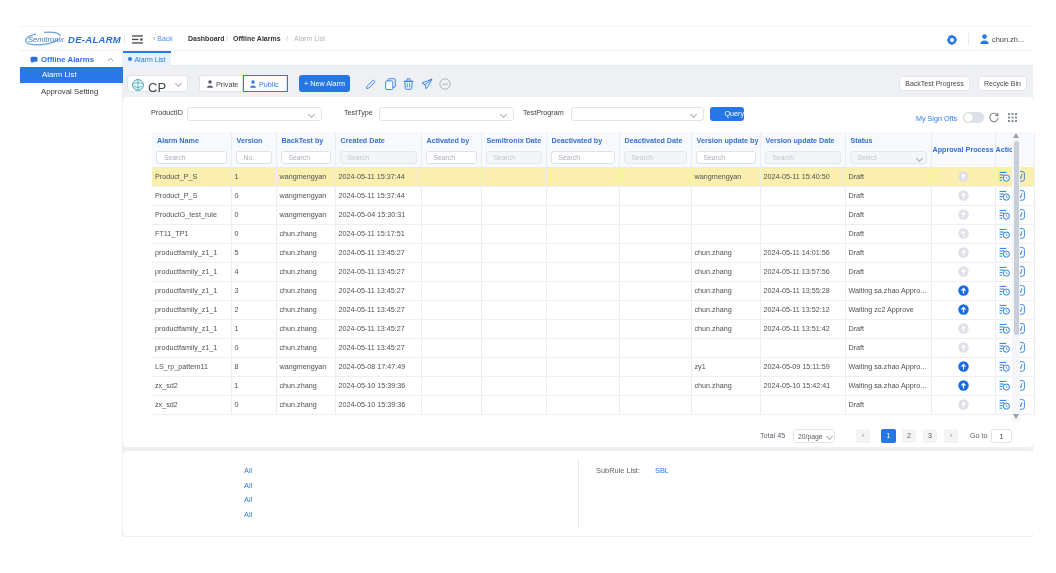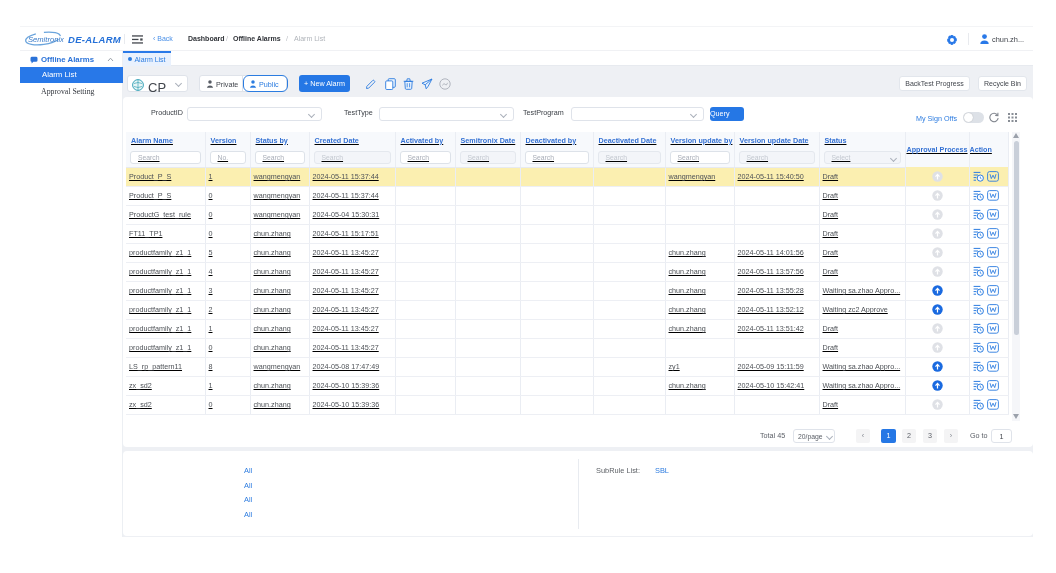--- a/index.html
+++ b/index.html
@@ -115,7 +115,7 @@
         </svg>
       <span style="position:absolute;left:16px;top:3.5px;font-size:7.2px;color:#42464d;">Private</span>
     </div>
-    <div style="position:absolute;left:43px;top:-1px;width:45px;height:17px;border:1px solid #2b7ce0;border-radius:6px;">
+    <div style="position:absolute;left:43px;top:-1px;width:45px;height:17px;border:1px solid #2b7ce0;border-radius:0;">
       <svg style="position:absolute;left:5px;top:4px;" width="8" height="8" viewBox="0 0 9 10">
           <circle cx="4.5" cy="2.6" r="2.2" fill="#2b7ce0"></circle>
           <path d="M0.6,9.6 a4,3.4 0 0 1 7.8,0 z" fill="#2b7ce0"></path>

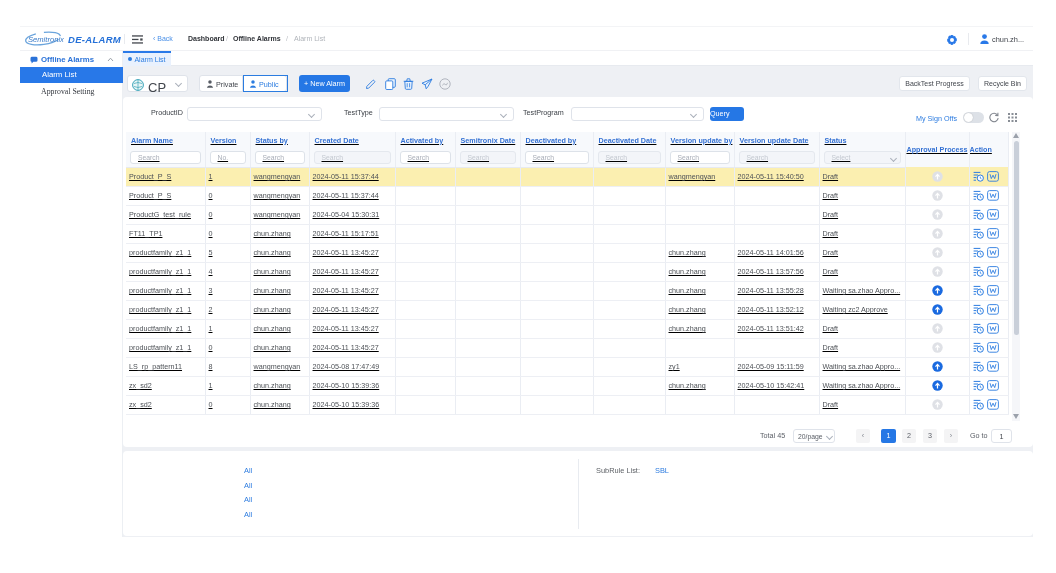--- a/index.html
+++ b/index.html
@@ -44,7 +44,7 @@
 
 .smenu1 { left:20px; top:52px; width:103px; height:15px; color:#2a72d8; font-weight:bold; font-size:7.8px; line-height:15px; }
 .smenu2 { left:20px; top:67px; width:103px; height:16px; background:#2878e8; color:#fff; font-size:7.8px; line-height:16px; }
-.smenu3 { left:20px; top:84px; width:103px; height:15px; color:#34383f; font-size:7.8px; line-height:15px;font-family:Liberation Serif, serif; }
+.smenu3 { left:20px; top:84px; width:103px; height:15px; color:#34383f; font-size:7.8px; line-height:15px; }
 </style>
 </head>
 <body>

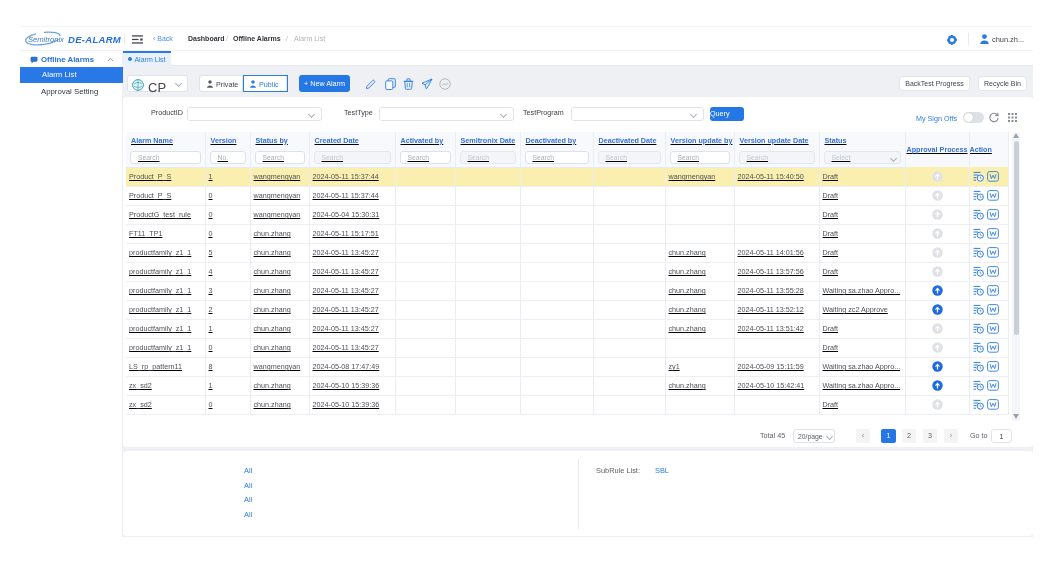--- a/index.html
+++ b/index.html
@@ -159,7 +159,7 @@
   <div class="abs sel" style="left:571px;top:107px;width:133px;height:14px;">
       <span class="caret" style="left:119px;top:4px;"></span>
     </div>
-  <div class="abs" style="left:710px;top:107px;width:34px;height:14px;background:#2577e5;border-radius:3px;color:#fff;font-size:7.2px;text-align:left;line-height:14px;">Query</div>
+  <div class="abs" style="left:710px;top:107px;width:34px;height:14px;background:#2577e5;border-radius:3px;color:#fff;font-size:7.2px;text-align:right;line-height:14px;">Query</div>
   <div class="abs" style="left:916px;top:113.5px;font-size:7.2px;color:#2d7ce0;">My Sign Offs</div>
   <div class="abs" style="left:963px;top:112px;width:21px;height:10.5px;background:#dde1e7;border-radius:6px;">
     <div style="position:absolute;left:0.5px;top:0.5px;width:9.5px;height:9.5px;border-radius:50%;background:#fff;box-shadow:0 0 1px rgba(0,0,0,.3);"></div>

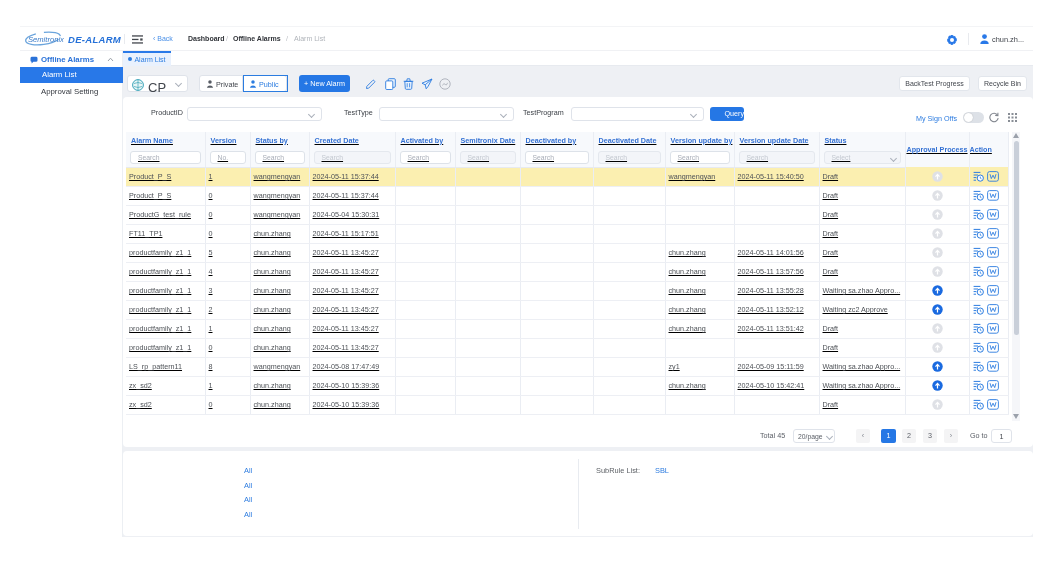--- a/index.html
+++ b/index.html
@@ -24,7 +24,7 @@
 
 .flabel { font-size:7.2px; color:#3c4047; line-height:13px; }
 
-#tbl { position:absolute; left:126px; top:132px; width:882px; border-collapse:collapse; table-layout:fixed;text-decoration:underline; }
+#tbl { position:absolute; left:152px; top:132px; width:882px; border-collapse:collapse; table-layout:fixed; }
 #tbl th, #tbl td { border-right:1px solid #eaedf3; border-bottom:1px solid #edeff4; overflow:hidden; white-space:nowrap; font-weight:normal; text-align:left; padding:0 0 0 3px; font-size:7.2px; color:#4d5156; }
 #tbl thead th { background:#f7f9fc; color:#3471d3; font-weight:bold; font-size:7.2px; padding-left:5px; }
 #tbl thead tr.hrow th { height:16px; border-bottom:none; }

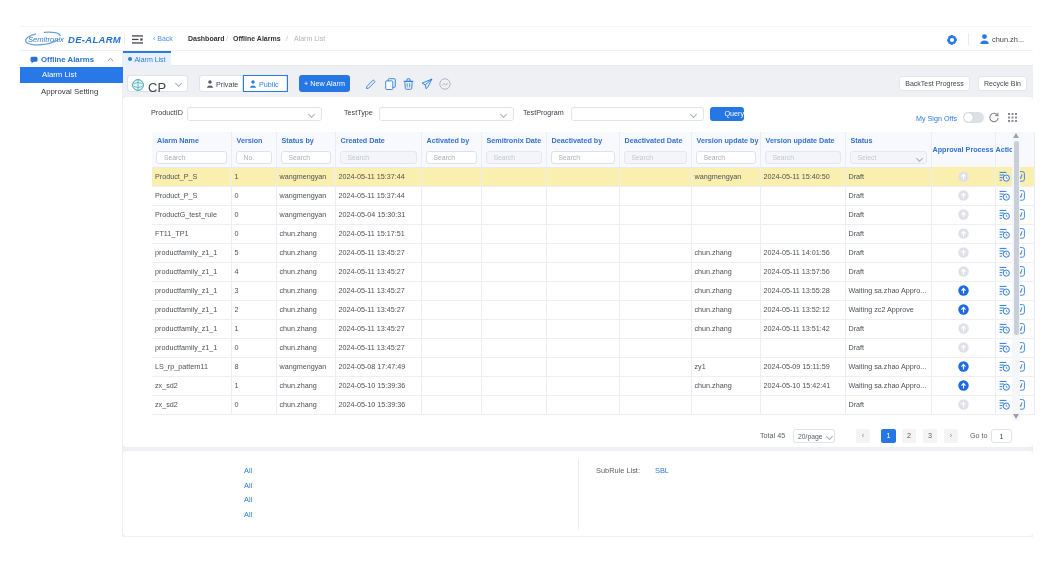--- a/index.html
+++ b/index.html
@@ -202,7 +202,7 @@
   <tr class="hrow">
     <th>Alarm Name</th>
           <th>Version</th>
-          <th>Status by</th>
+          <th>BackTest by</th>
           <th>Created Date</th>
           <th>Activated by</th>
           <th>Semitronix Date</th>

